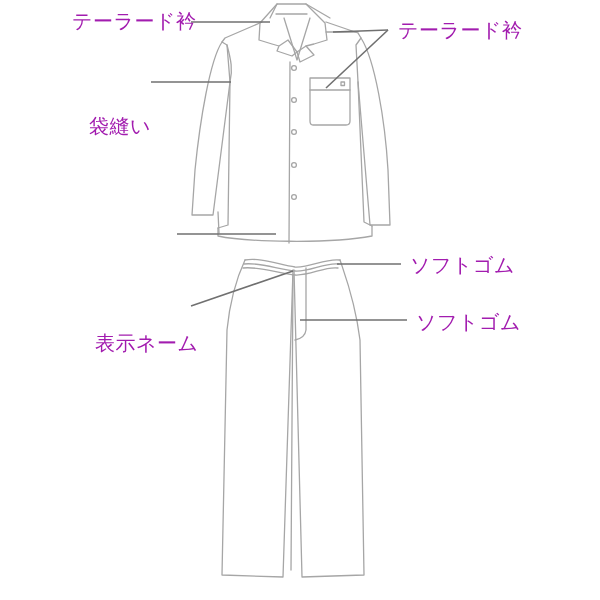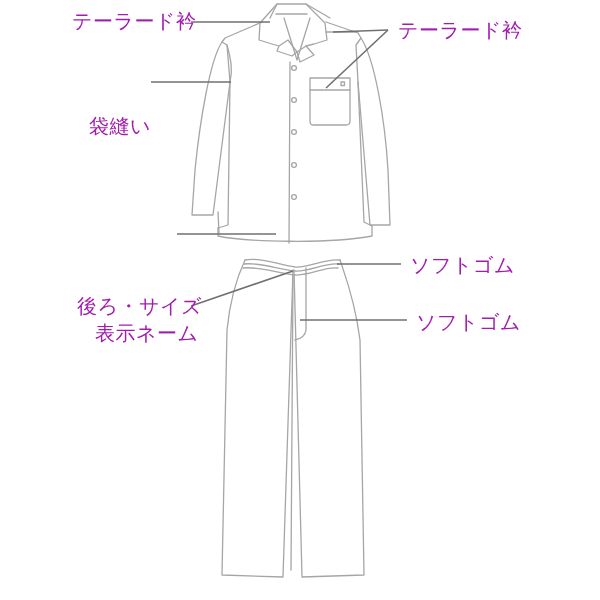--- a/index.html
+++ b/index.html
@@ -97,7 +97,6 @@
   <div class="label" style="left:89px; top:73px;margin-top:44px;">袋縫い</div>
   <div class="label" style="left:398px; top:21px;">テーラード衿</div>
   <div class="label" style="left:410px; top:256px;">ソフトゴム</div>
-  <div class="label" style="left:77px; top:297px;">後ろ・サイズ</div>
   <div class="label" style="left:95px; top:324px;">表示ネーム</div>
   <div class="label" style="left:416px; top:313px;">ソフトゴム</div>
 

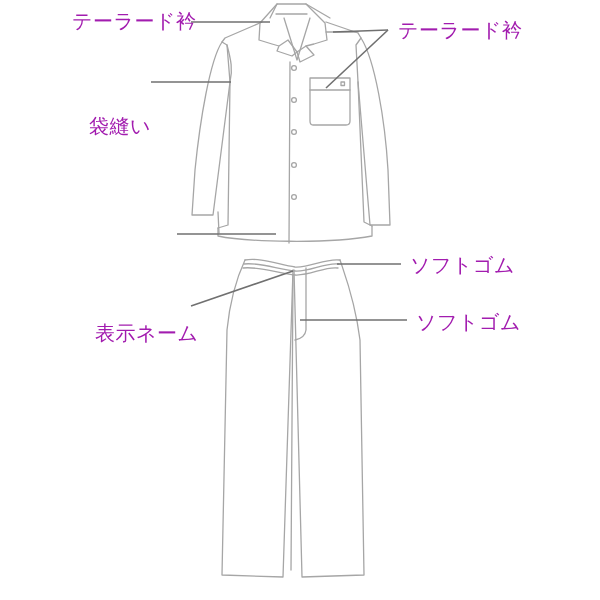--- a/index.html
+++ b/index.html
@@ -97,7 +97,7 @@
   <div class="label" style="left:89px; top:73px;margin-top:44px;">袋縫い</div>
   <div class="label" style="left:398px; top:21px;">テーラード衿</div>
   <div class="label" style="left:410px; top:256px;">ソフトゴム</div>
-  <div class="label" style="left:95px; top:324px;">表示ネーム</div>
+  <div class="label" style="left:95px; top:334px;">表示ネーム</div>
   <div class="label" style="left:416px; top:313px;">ソフトゴム</div>
 
 </div>

